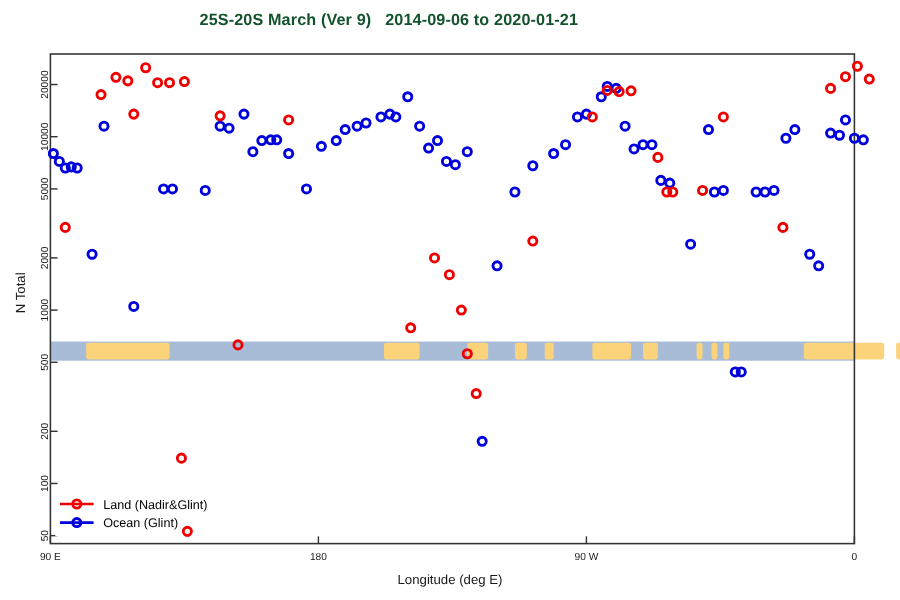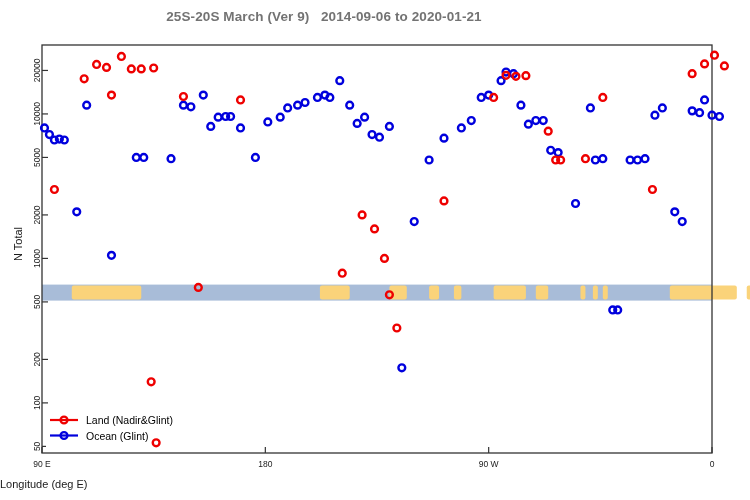--- a/index.html
+++ b/index.html
@@ -27,7 +27,7 @@
     text-align: center;
     font-size: 13.5px;
     font-weight: bold;
-    color: #737373;
+    color: #14532d;
     letter-spacing: 0.1px;
     white-space: pre;
   }

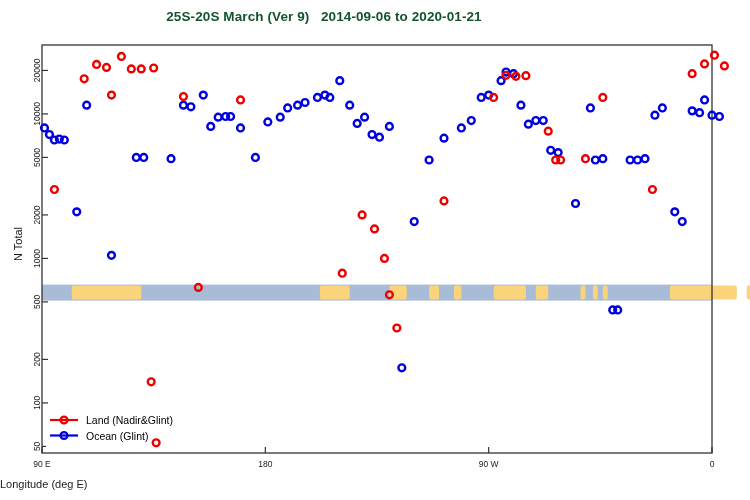--- a/index.html
+++ b/index.html
@@ -45,7 +45,7 @@
     left: 0;
     top: 478px;
     width: 750px;
-    text-align: left;
+    text-align: center;
   }
   #ylabel {
     left: -42px;

